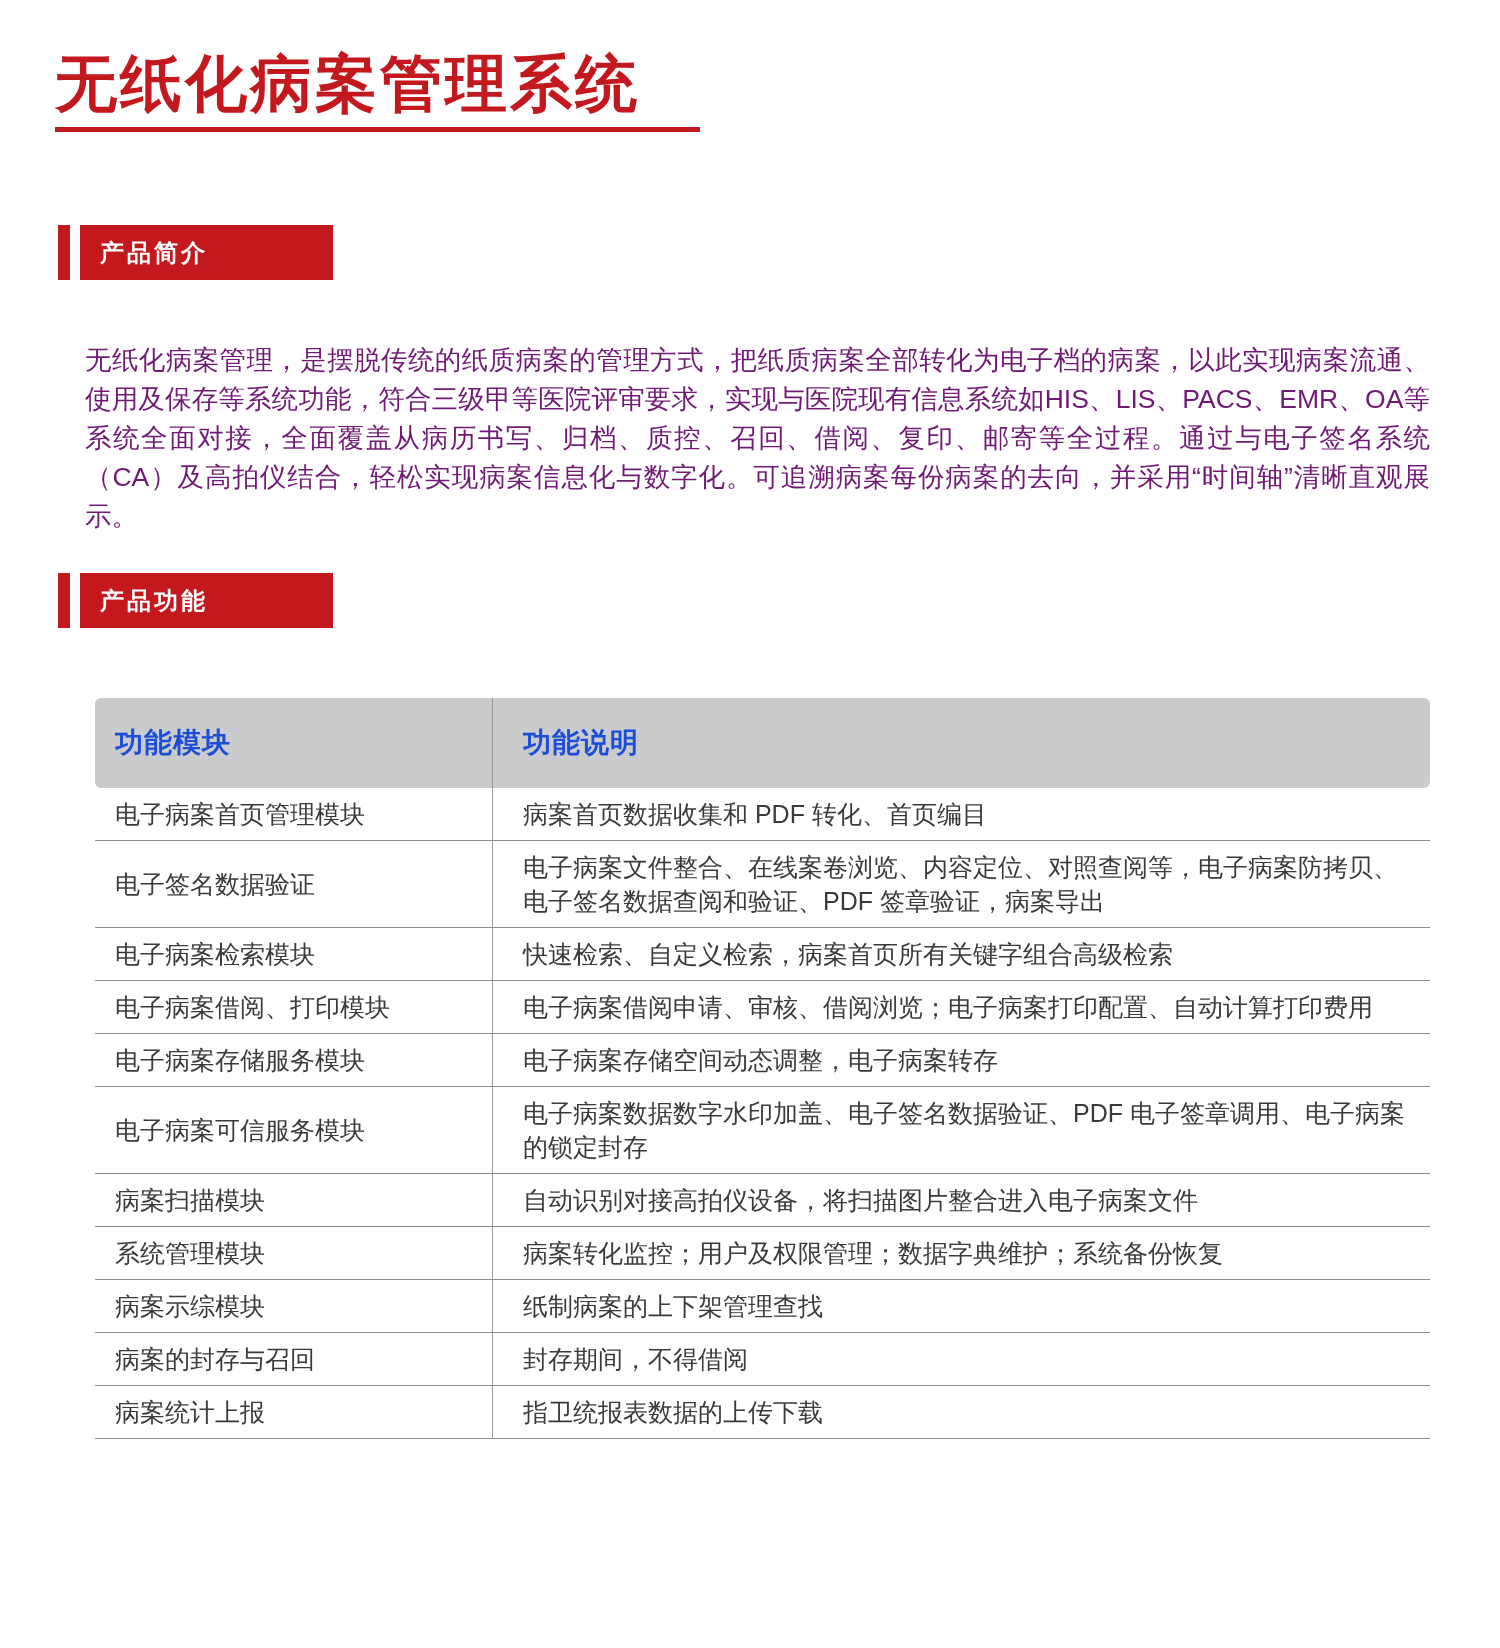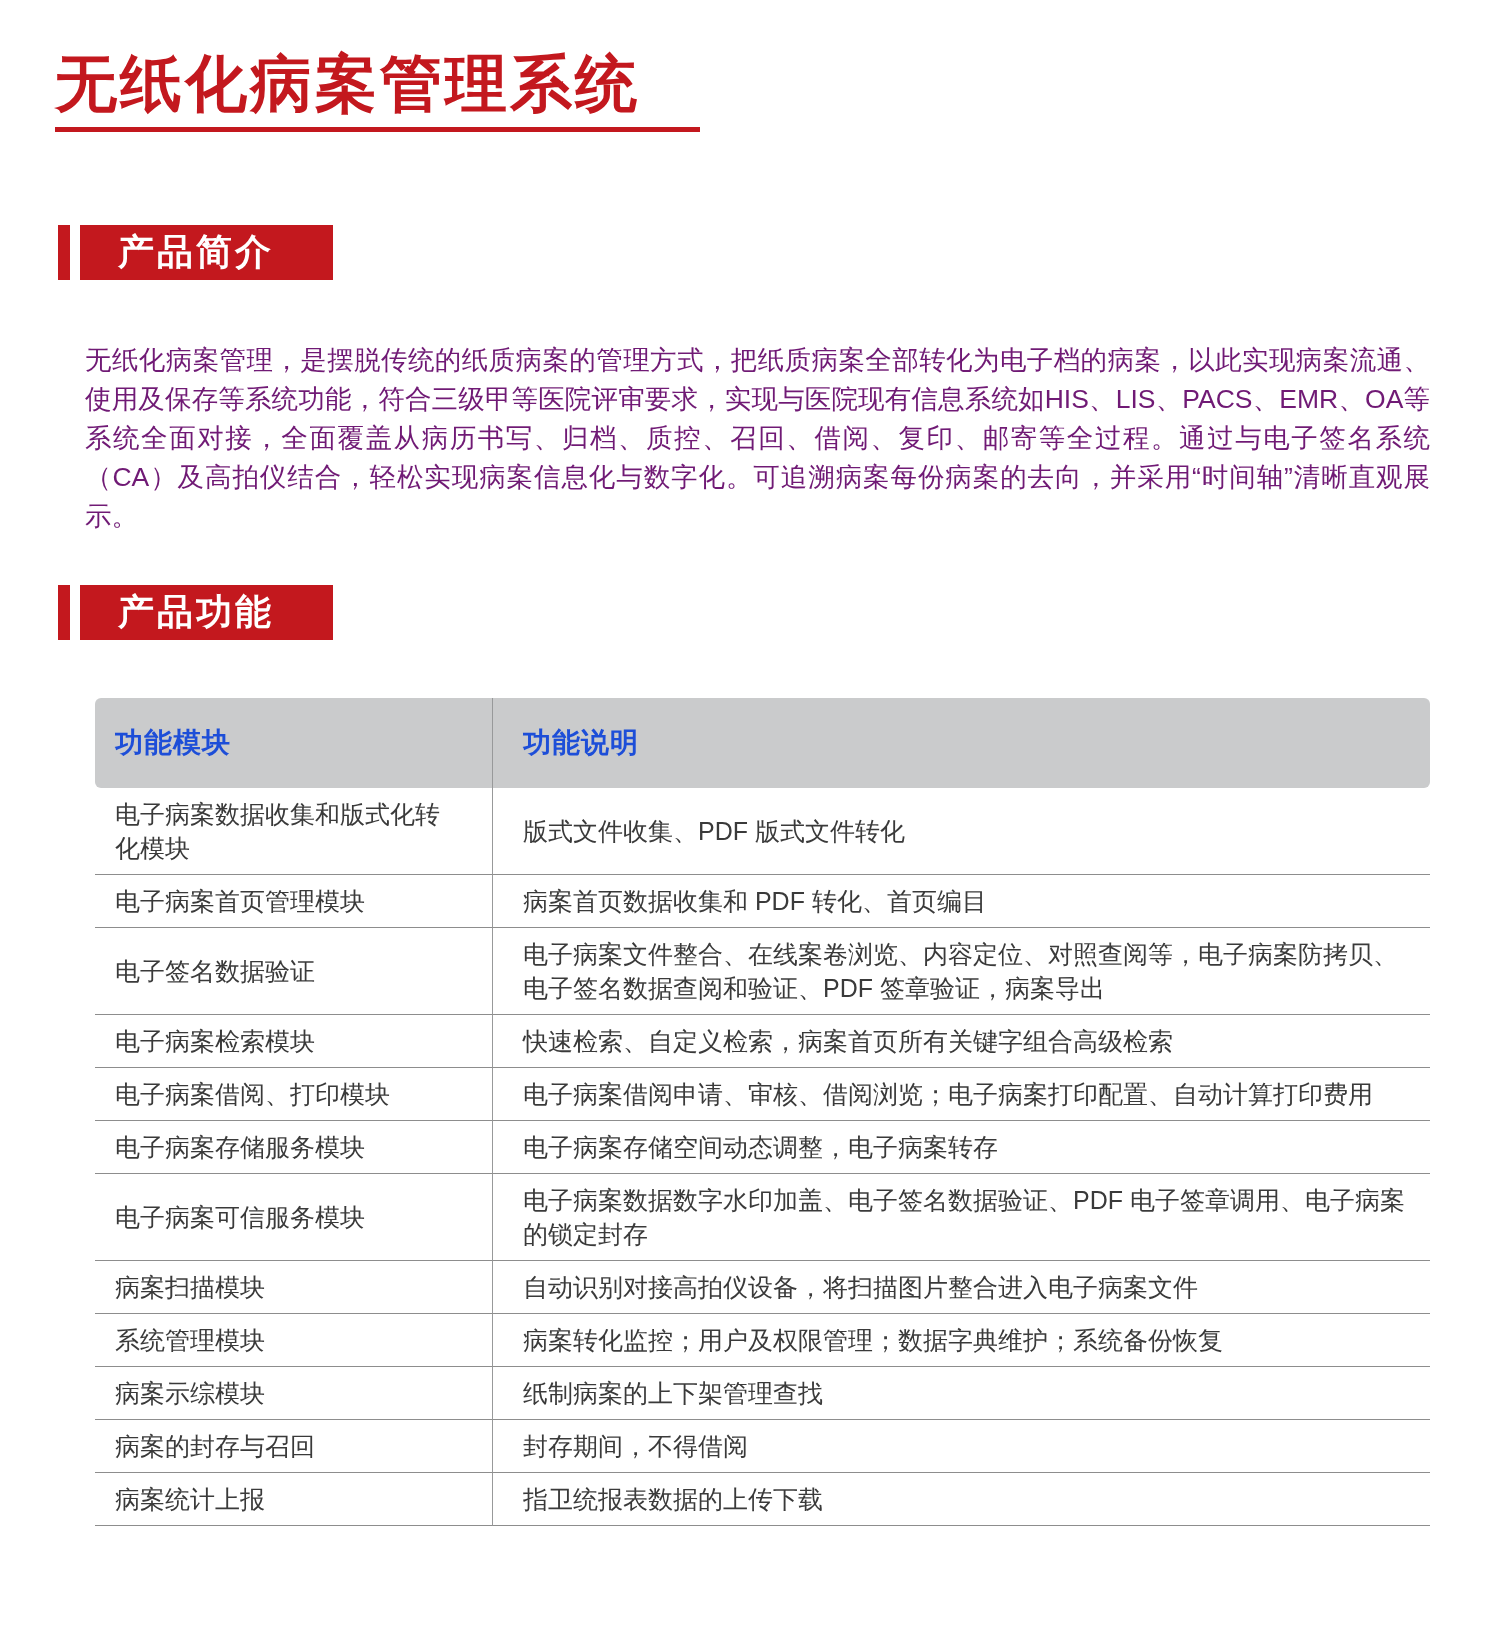--- a/index.html
+++ b/index.html
@@ -55,12 +55,12 @@
     width:253px;
     background:var(--accent);
     color:#ffffff;
-    font-size:36px;
+    font-size:24px;
     font-weight:bold;
     letter-spacing:3px;
     display:flex;
     align-items:center;
-    padding-left:38px;
+    padding-left:20px;
   }
   #intro-banner{top:225px;}
   #features-banner{top:585px;}

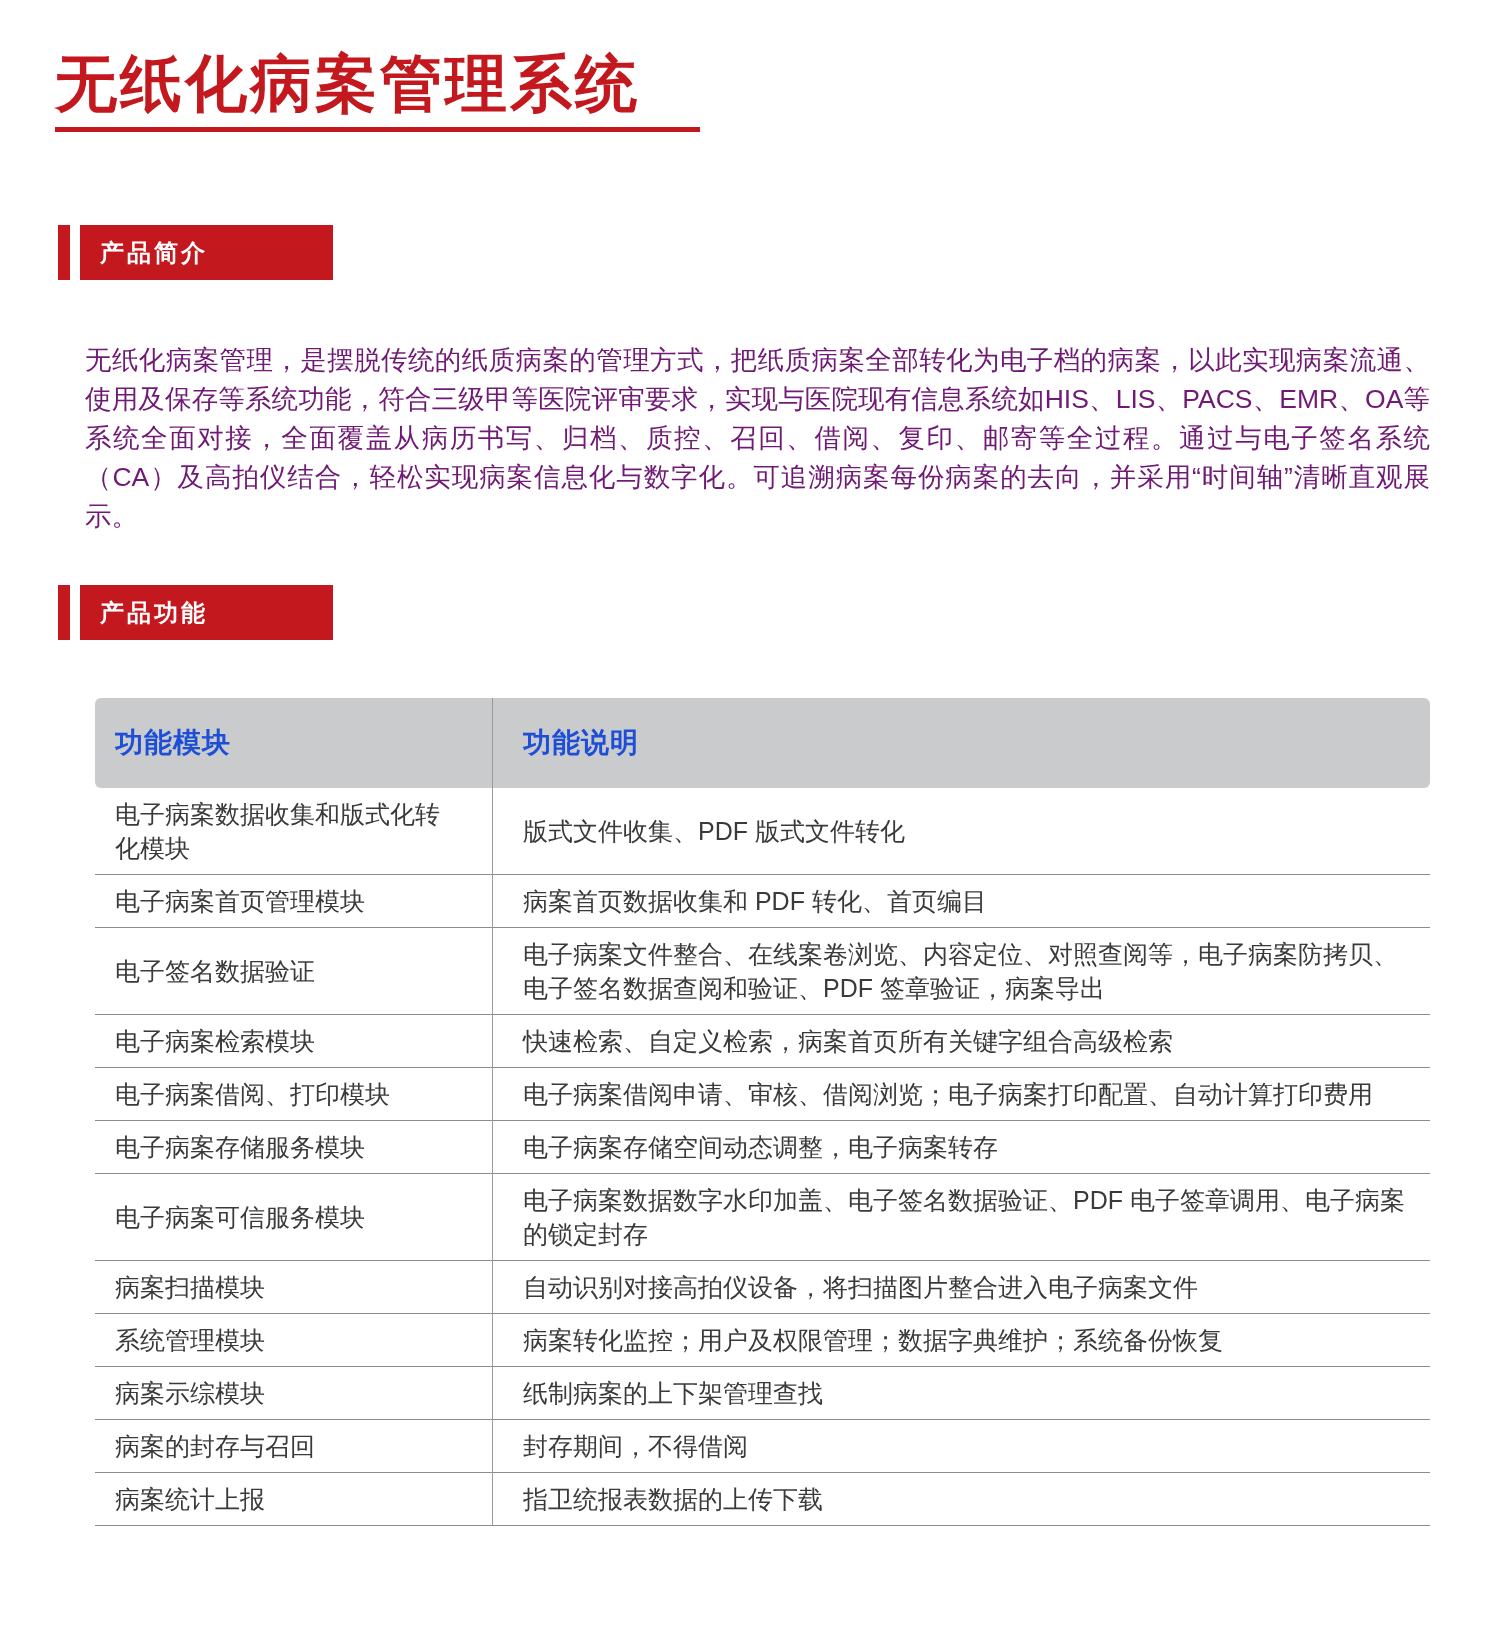--- a/index.html
+++ b/index.html
@@ -63,7 +63,7 @@
     padding-left:20px;
   }
   #intro-banner{top:225px;}
-  #features-banner{top:585px;}
+  #features-banner{top:573px;}
   .intro-text{
     position:absolute;
     left:85px;

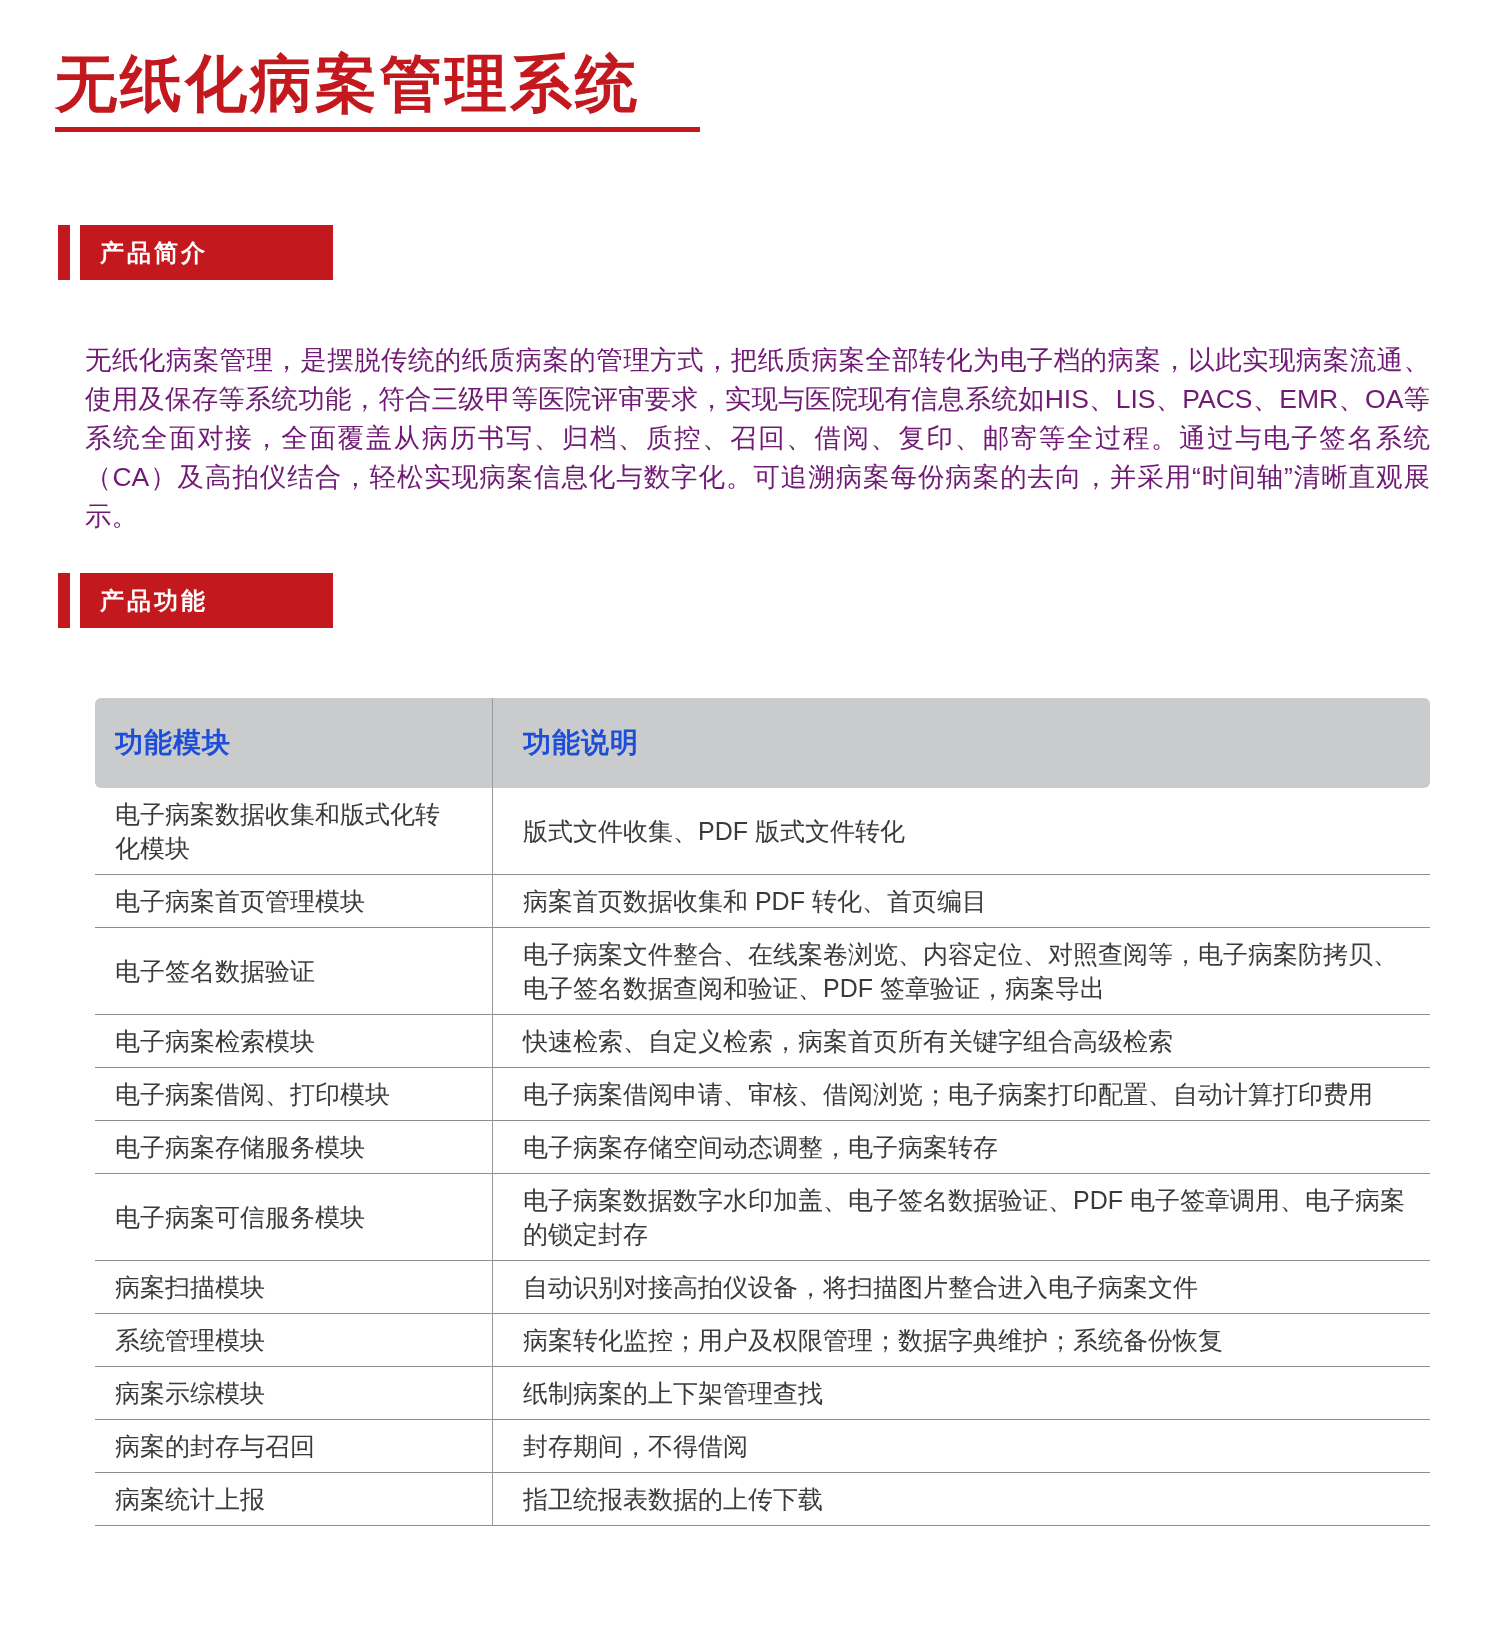--- a/index.html
+++ b/index.html
@@ -155,10 +155,6 @@
       </tr>
     </thead>
     <tbody>
-    <tr>
-      <td class="module">电子病案数据收集和版式化转化模块</td>
-      <td class="desc">版式文件收集、PDF 版式文件转化</td>
-    </tr>
 
     <tr>
       <td class="module">电子病案首页管理模块</td>

